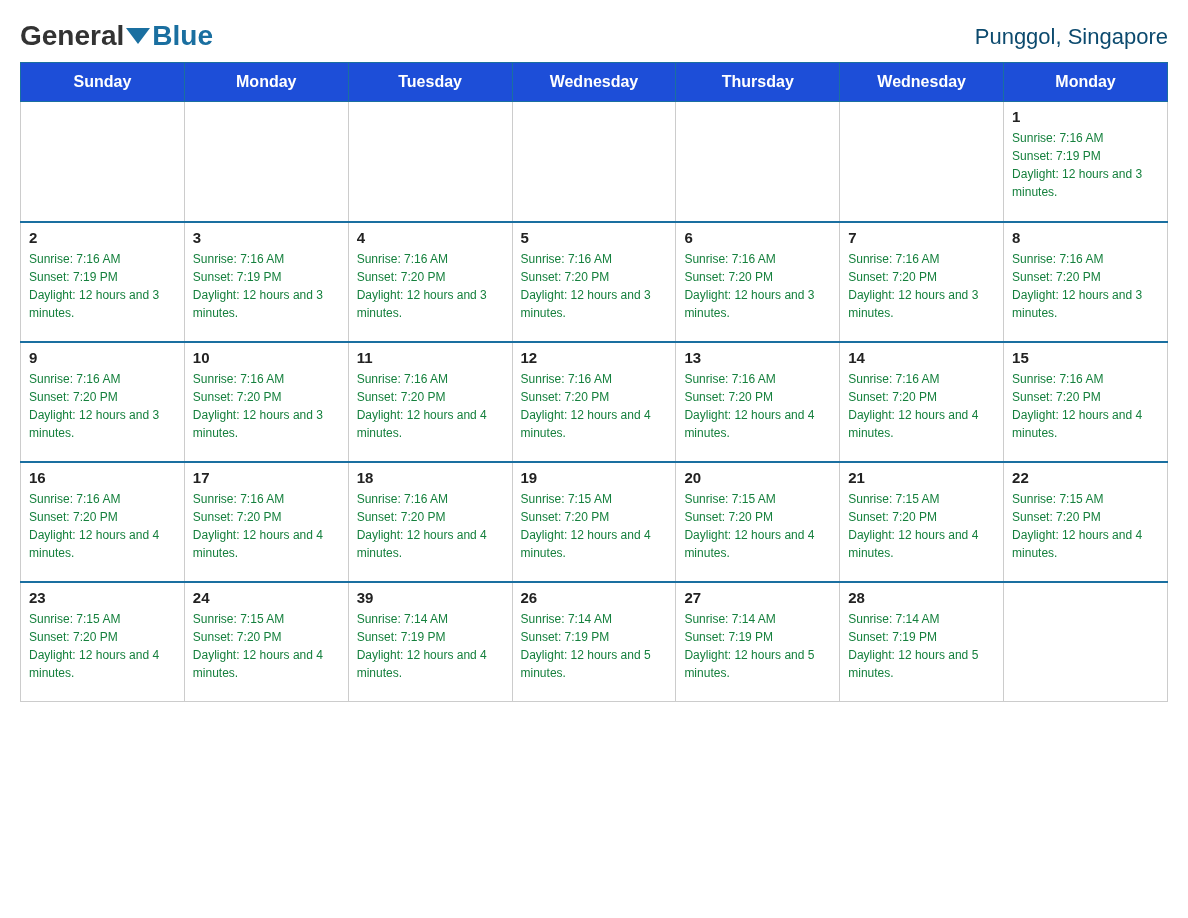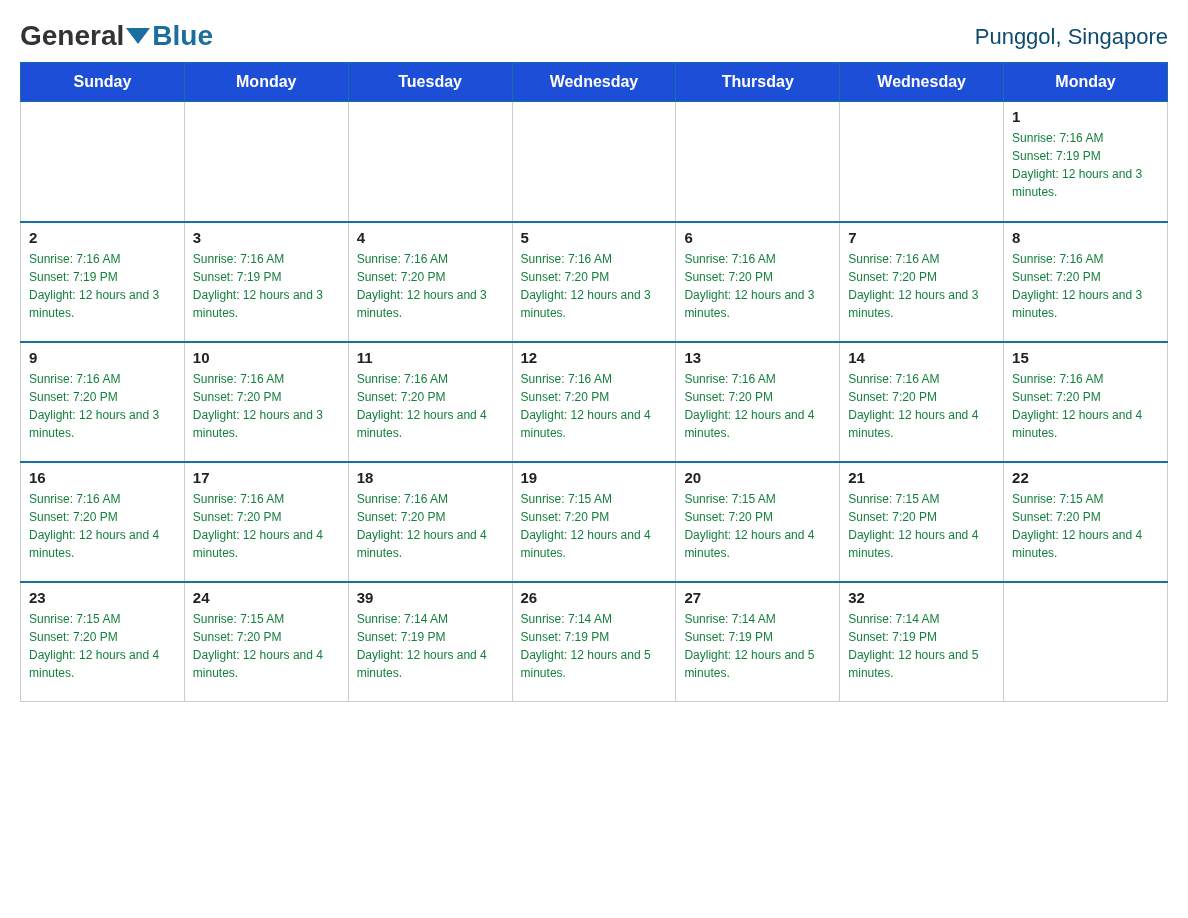--- a/index.html
+++ b/index.html
@@ -255,7 +255,7 @@
           <div class="day-info">Sunrise: 7:14 AM<br>Sunset: 7:19 PM<br>Daylight: 12 hours and 5 minutes.</div>
         </td>
         <td>
-          <span class="day-number">32</span>
+          <span class="day-number">28</span>
           <div class="day-info">Sunrise: 7:14 AM<br>Sunset: 7:19 PM<br>Daylight: 12 hours and 5 minutes.</div>
         </td>
         <td class="empty-cell"></td>

